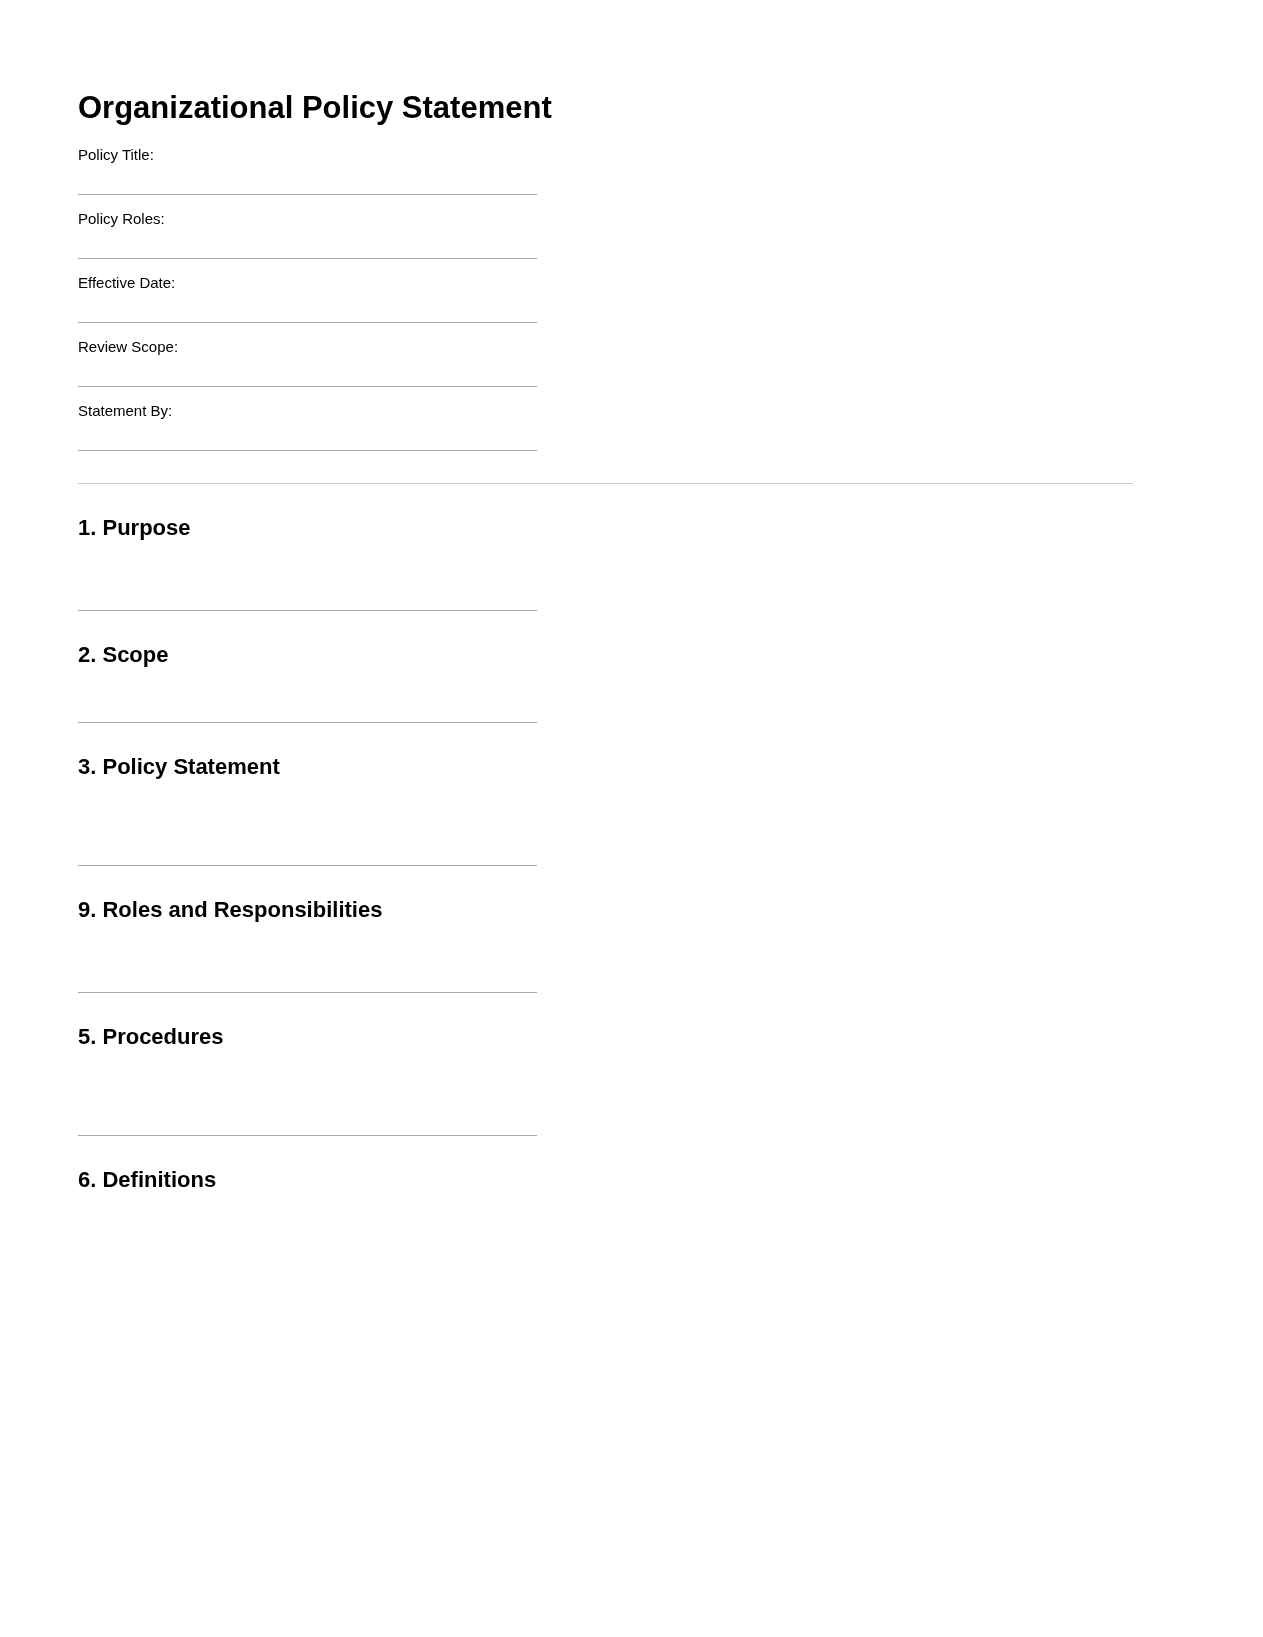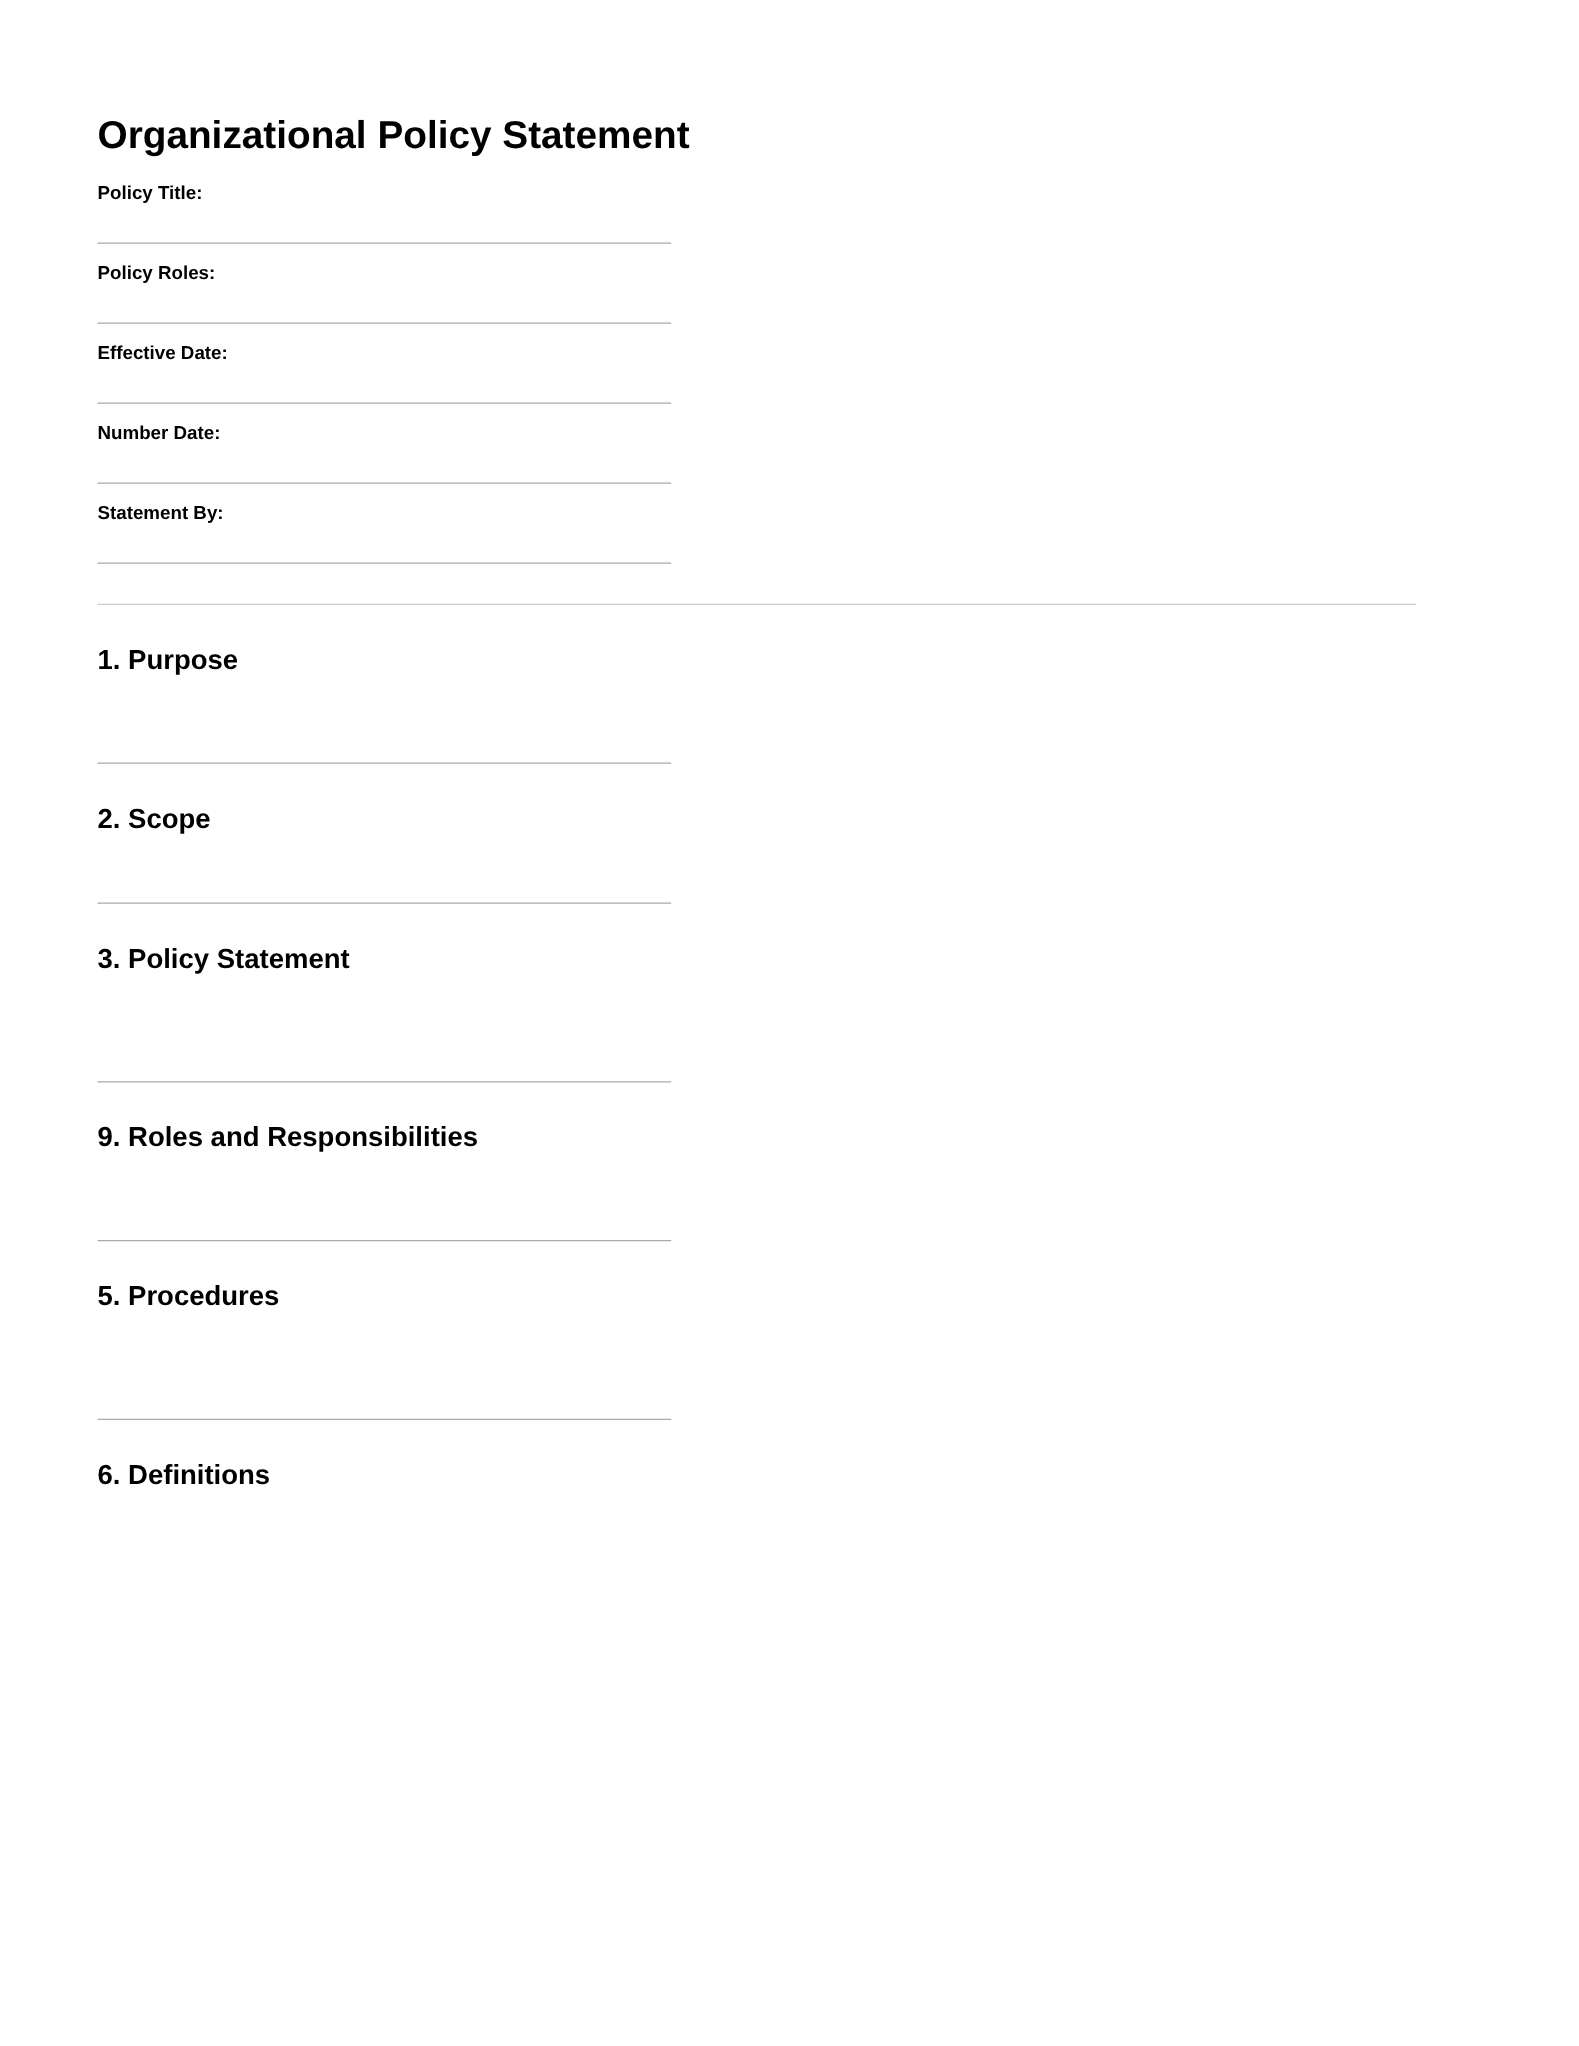--- a/index.html
+++ b/index.html
@@ -6,7 +6,7 @@
   body { width:1263px; height:1637px; position:relative; font-family:"Liberation Sans", sans-serif; color:#000; }
   .page { position:absolute; left:78px; top:0; width:1055px; }
   h1 { position:absolute; left:0; top:89px; margin:0; font-size:31px; font-weight:bold; line-height:38px; white-space:nowrap; }
-  .field-label { position:absolute; left:0; font-size:15px; font-weight:bold; line-height:18px; white-space:nowrap; }
+  .field-label { position:absolute; left:0; font-size:15px; font-weight:normal; line-height:18px; white-space:nowrap; }
   .field-input { position:absolute; left:0; width:459px; height:28px; border:none; border-bottom:1px solid #aaaaaa; background:transparent; outline:none; padding:0; font-family:"Liberation Sans", sans-serif; font-size:15px; }
   .divider { position:absolute; left:0; top:483px; width:1055px; height:0; border-top:1px solid #cccccc; }
   .section-heading { position:absolute; left:0; font-size:22px; font-weight:bold; line-height:26px; white-space:nowrap; margin:0;text-align:center; }

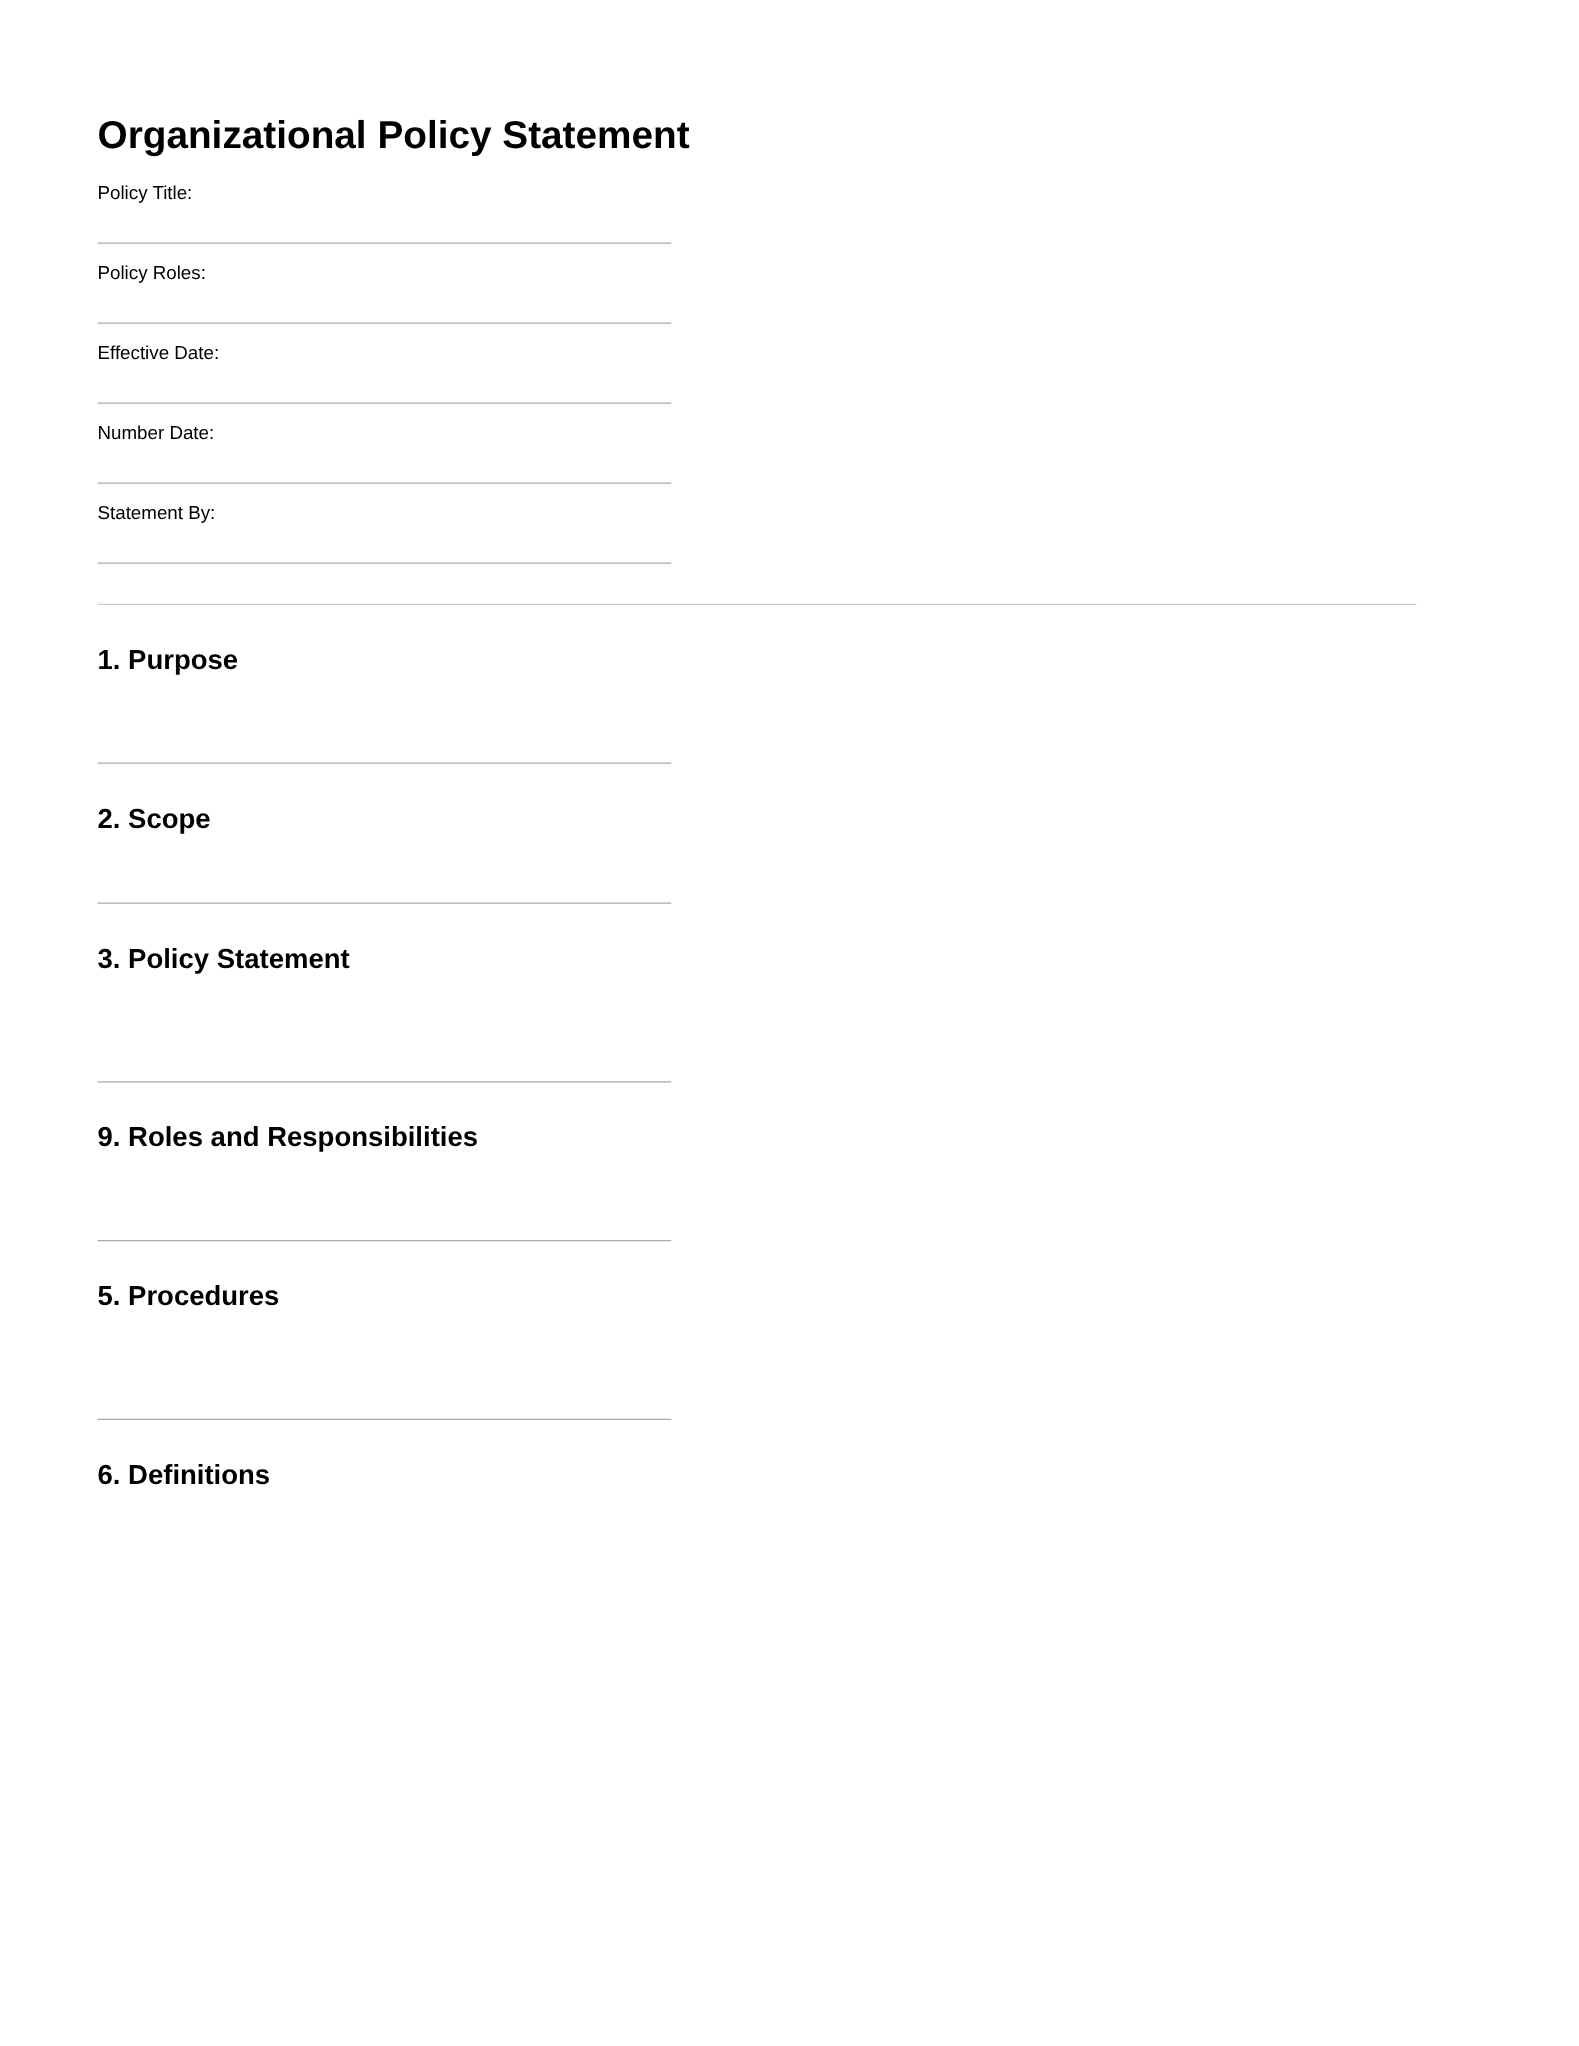--- a/index.html
+++ b/index.html
@@ -27,7 +27,7 @@
   <div class="field-label" style="top:274px">Effective Date:</div>
   <input class="field-input" style="top: 294px;" type="text" value="">
 
-  <div class="field-label" style="top:338px">Number Date:</div>
+  <div class="field-label" style="top:338px">Review Scope:</div>
   <input class="field-input" style="top: 358px;" type="text" value="">
 
   <div class="field-label" style="top:402px">Statement By:</div>

